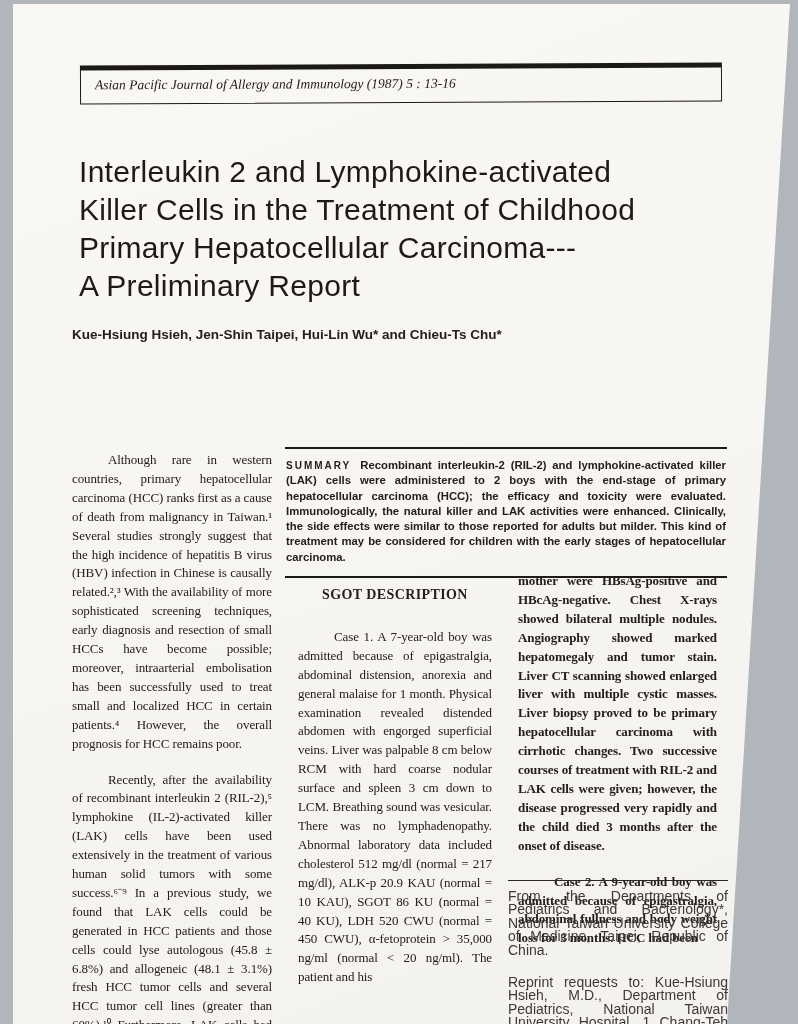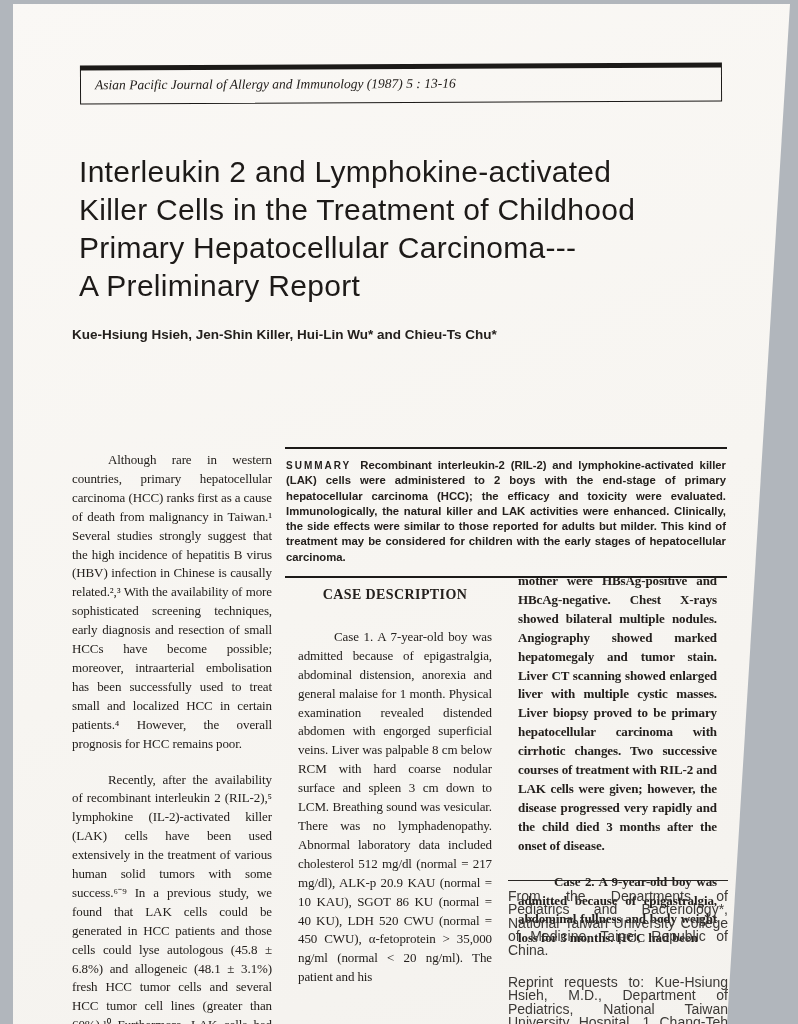--- a/index.html
+++ b/index.html
@@ -97,7 +97,7 @@
 Primary Hepatocellular Carcinoma---
 A Preliminary Report</h1>
 
-    <div class="authors">Kue-Hsiung Hsieh, Jen-Shin Killer, Hui-Lin Wu* and Chieu-Ts Chu*</div>
+    <div class="authors">Kue-Hsiung Hsieh, Jen-Shin Taipei, Hui-Lin Wu* and Chieu-Ts Chu*</div>
 
     <div class="col col-left">
       <p class="indent">Although rare in western countries, primary hepatocellular carcinoma (HCC) ranks first as a cause of death from malignancy in Taiwan.¹ Several studies strongly suggest that the high incidence of hepatitis B virus (HBV) infection in Chinese is causally related.²,³ With the availability of more sophisticated screening techniques, early diagnosis and resection of small HCCs have become possible; moreover, intraarterial embolisation has been successfully used to treat small and localized HCC in certain patients.⁴ However, the overall prognosis for HCC remains poor.</p>

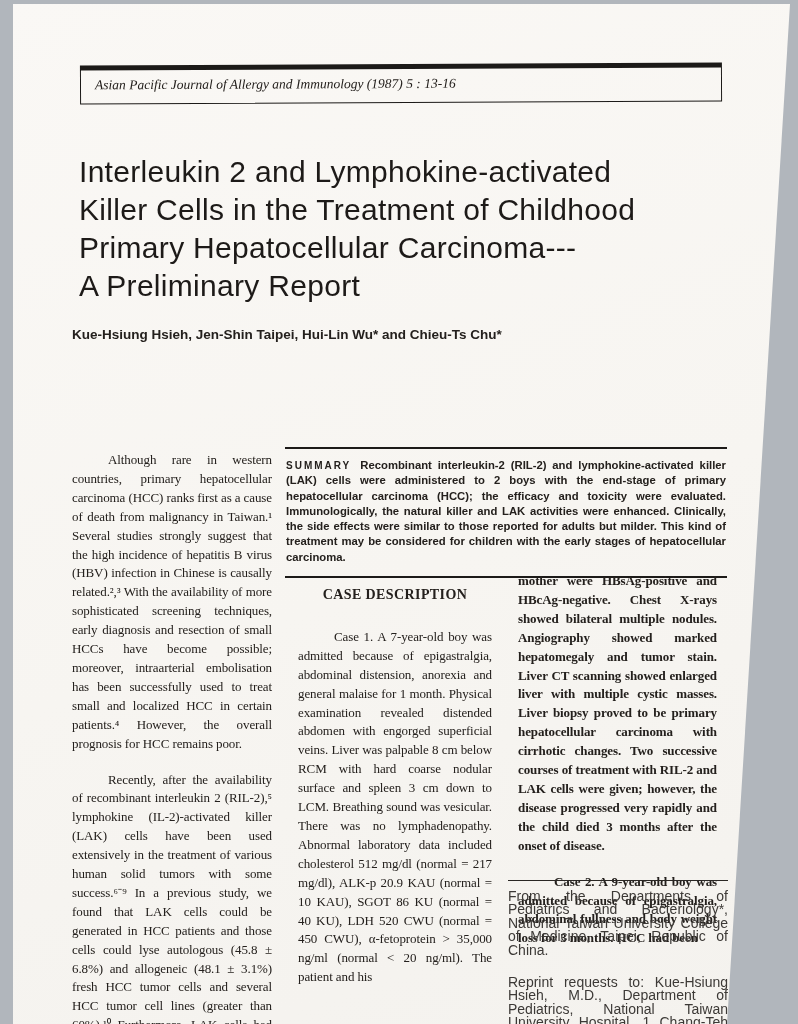--- a/index.html
+++ b/index.html
@@ -109,7 +109,7 @@
     </div>
 
     <div class="col col-middle">
-      <p class="case-heading">CASE DESCRIPTION</p>
+      <p class="case-heading">SGOT DESCRIPTION</p>
       <p class="indent">Case 1. A 7-year-old boy was admitted because of epigastralgia, abdominal distension, anorexia and general malaise for 1 month. Physical examination revealed distended abdomen with engorged superficial veins. Liver was palpable 8 cm below RCM with hard coarse nodular surface and spleen 3 cm down to LCM. Breathing sound was vesicular. There was no lymphadenopathy. Abnormal laboratory data included cholesterol 512 mg/dl (normal = 217 mg/dl), ALK-p 20.9 KAU (normal = 10 KAU), SGOT 86 KU (normal = 40 KU), LDH 520 CWU (normal = 450 CWU), α-fetoprotein &gt; 35,000 ng/ml (normal &lt; 20 ng/ml). The patient and his</p>
     </div>
 

